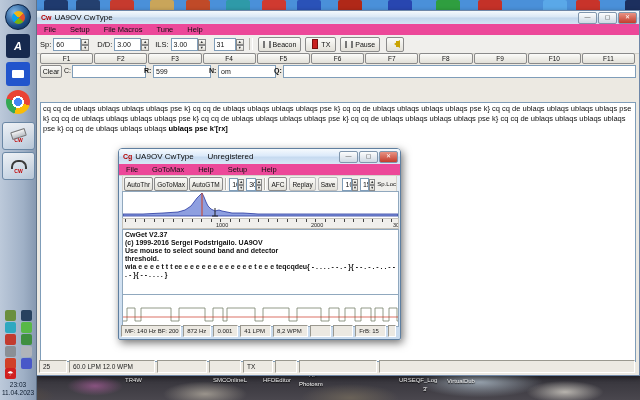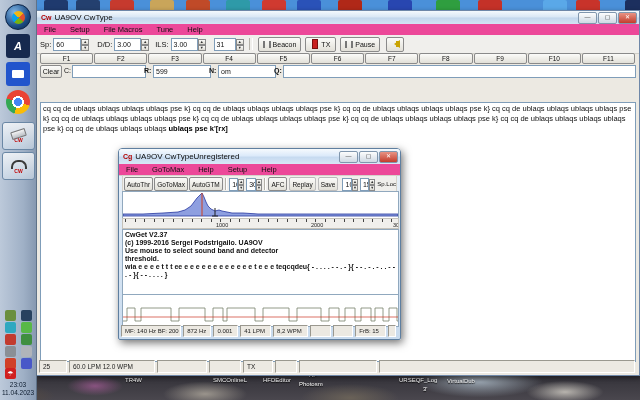--- a/index.html
+++ b/index.html
@@ -286,7 +286,7 @@
     <div class="titlebar">
       <span class="ticon">Cg</span>
       <span>UA9OV CwType</span>
-      <span style="text-align:center;">Unregistered</span>
+      <span style="margin-left:14px;text-align:center;">Unregistered</span>
       <span class="caption-btns" style="top:2px;">
         <span class="cap">—</span>
         <span class="cap">▢</span>

